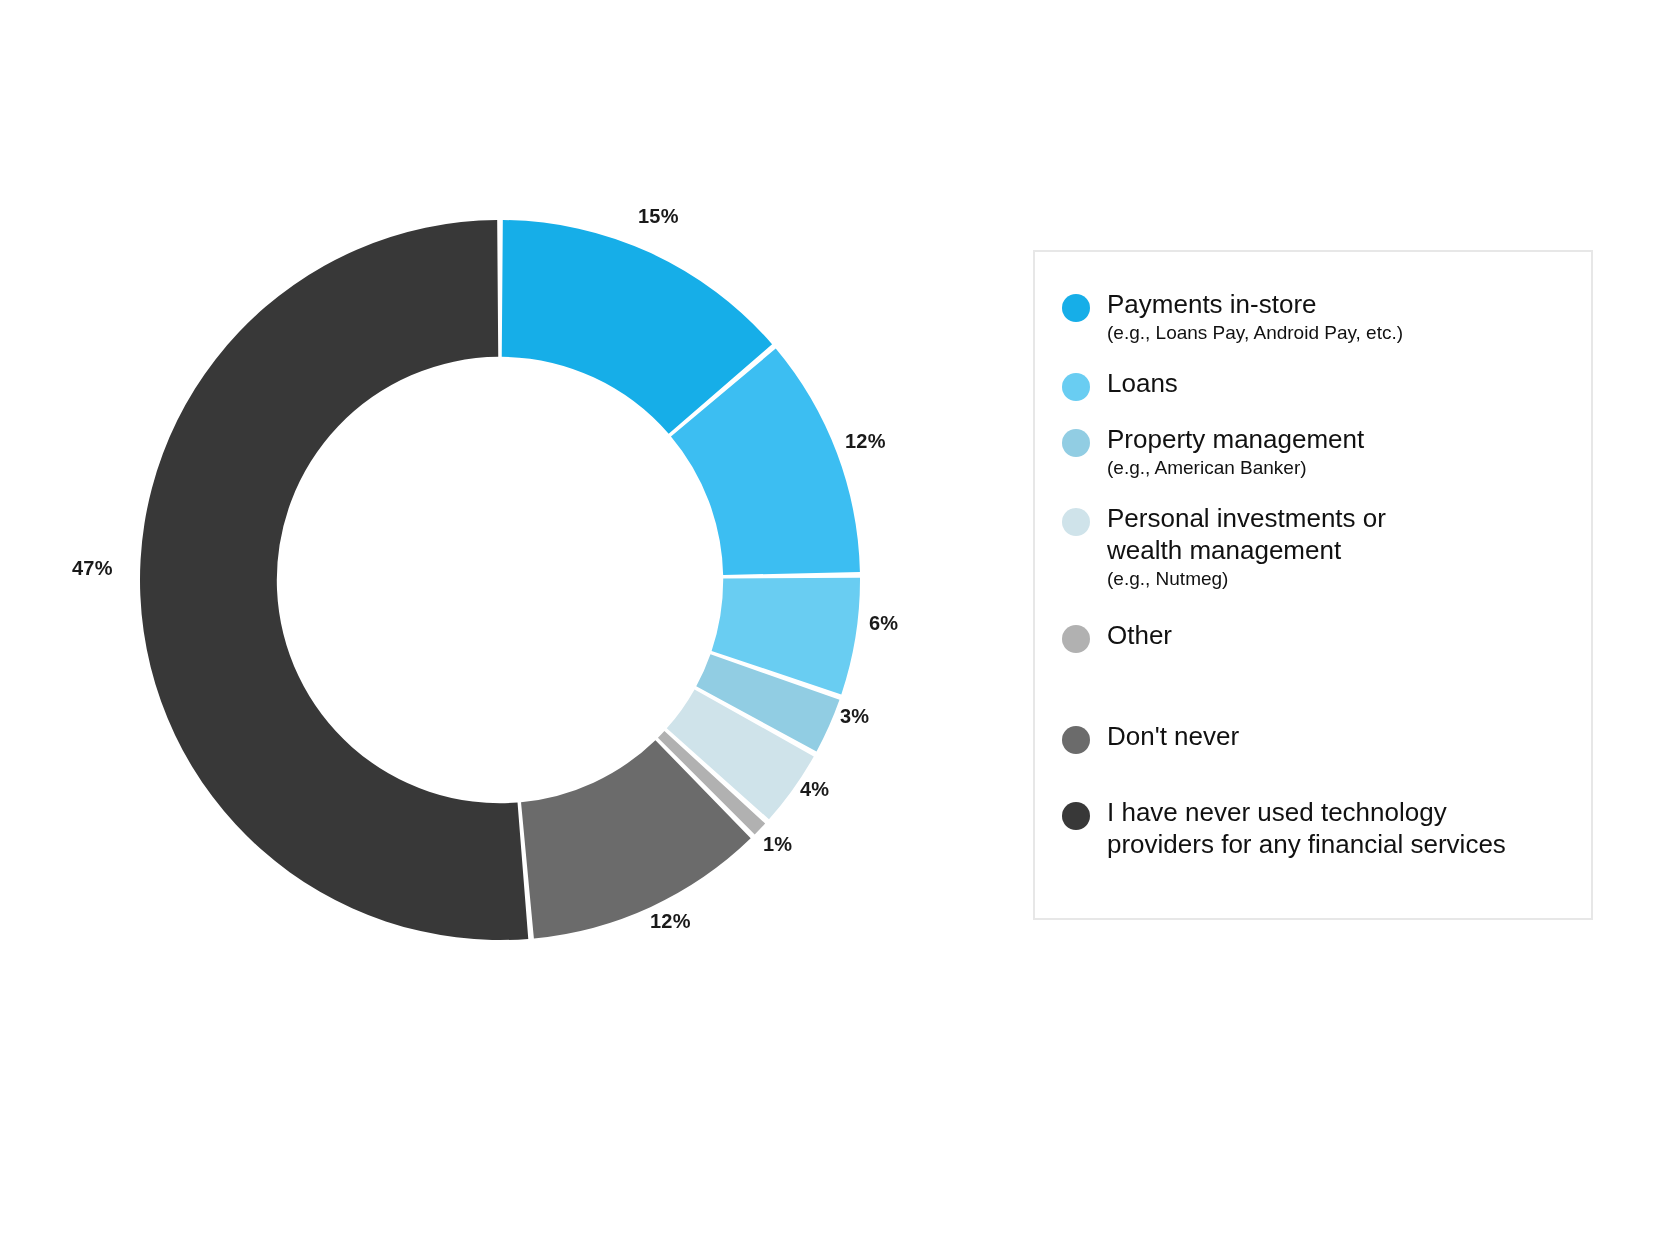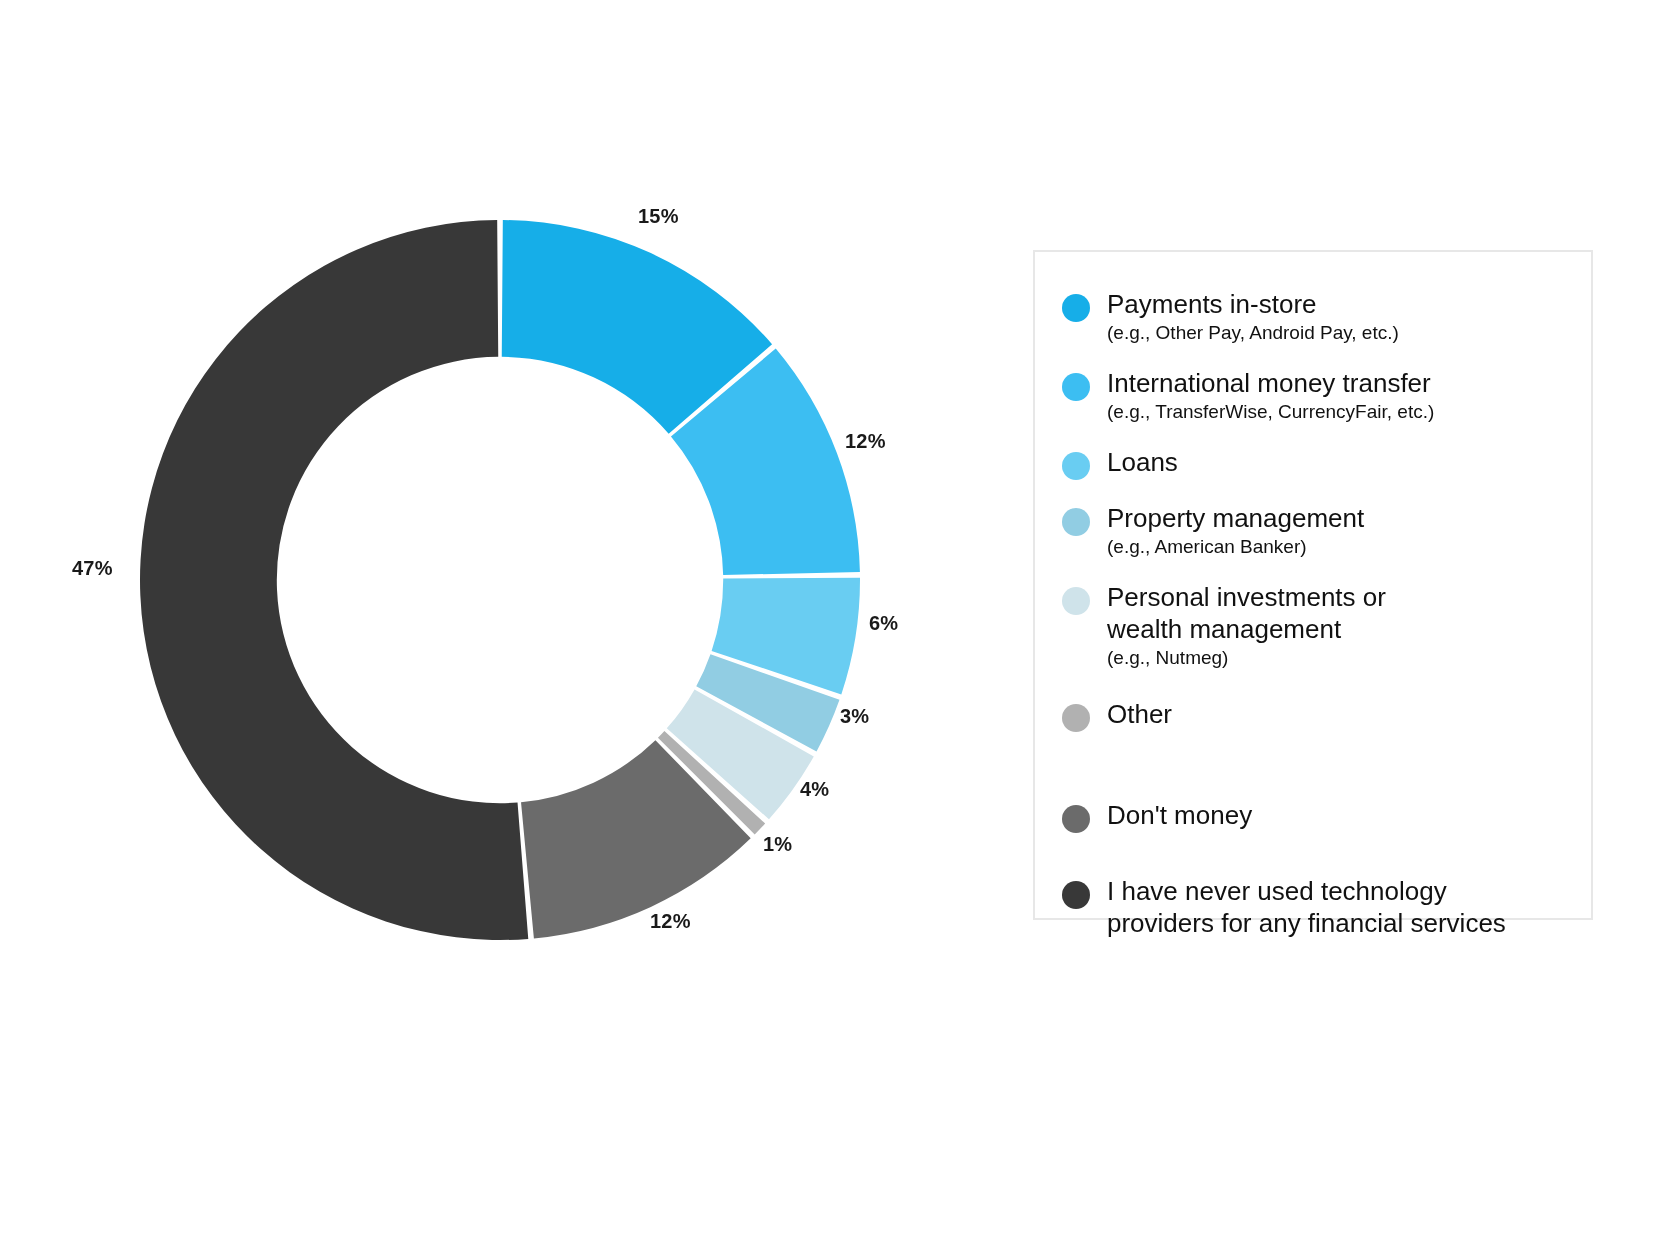--- a/index.html
+++ b/index.html
@@ -139,7 +139,7 @@
         </div>
         <div class="legend-text">
           <div class="legend-title">Payments in-store</div>
-          <div class="legend-sub">(e.g., Other Pay, Android Pay, etc.)</div>
+          <div class="legend-sub">(e.g., Loans Pay, Android Pay, etc.)</div>
         </div>
       </div>
       <div class="legend-row">

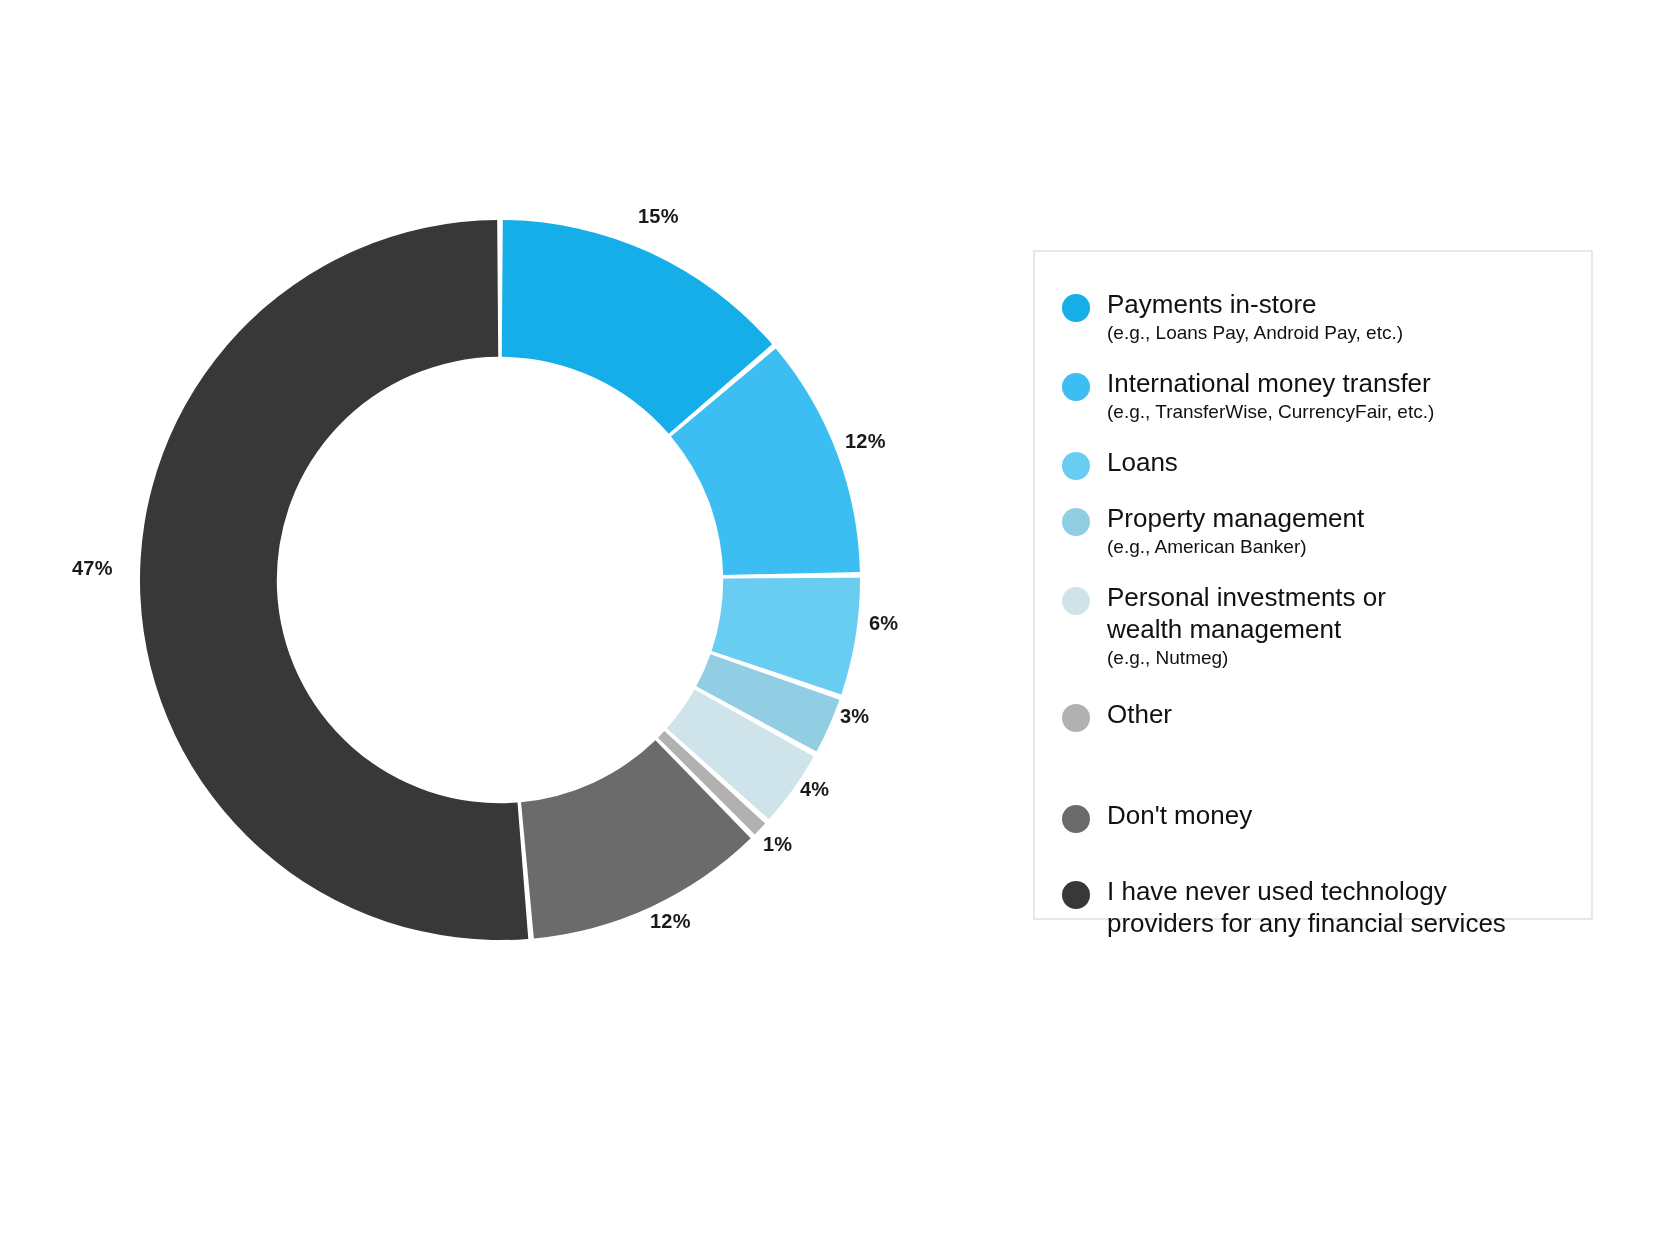--- a/index.html
+++ b/index.html
@@ -144,15 +144,6 @@
       </div>
       <div class="legend-row">
         <div class="legend-dot-wrap">
-          <span class="legend-dot" style="background: rgb(60, 190, 242);"></span>
-        </div>
-        <div class="legend-text">
-          <div class="legend-title">International money transfer</div>
-          <div class="legend-sub">(e.g., TransferWise, CurrencyFair, etc.)</div>
-        </div>
-      </div>
-      <div class="legend-row">
-        <div class="legend-dot-wrap">
           <span class="legend-dot" style="background: rgb(105, 205, 242);"></span>
         </div>
         <div class="legend-text">

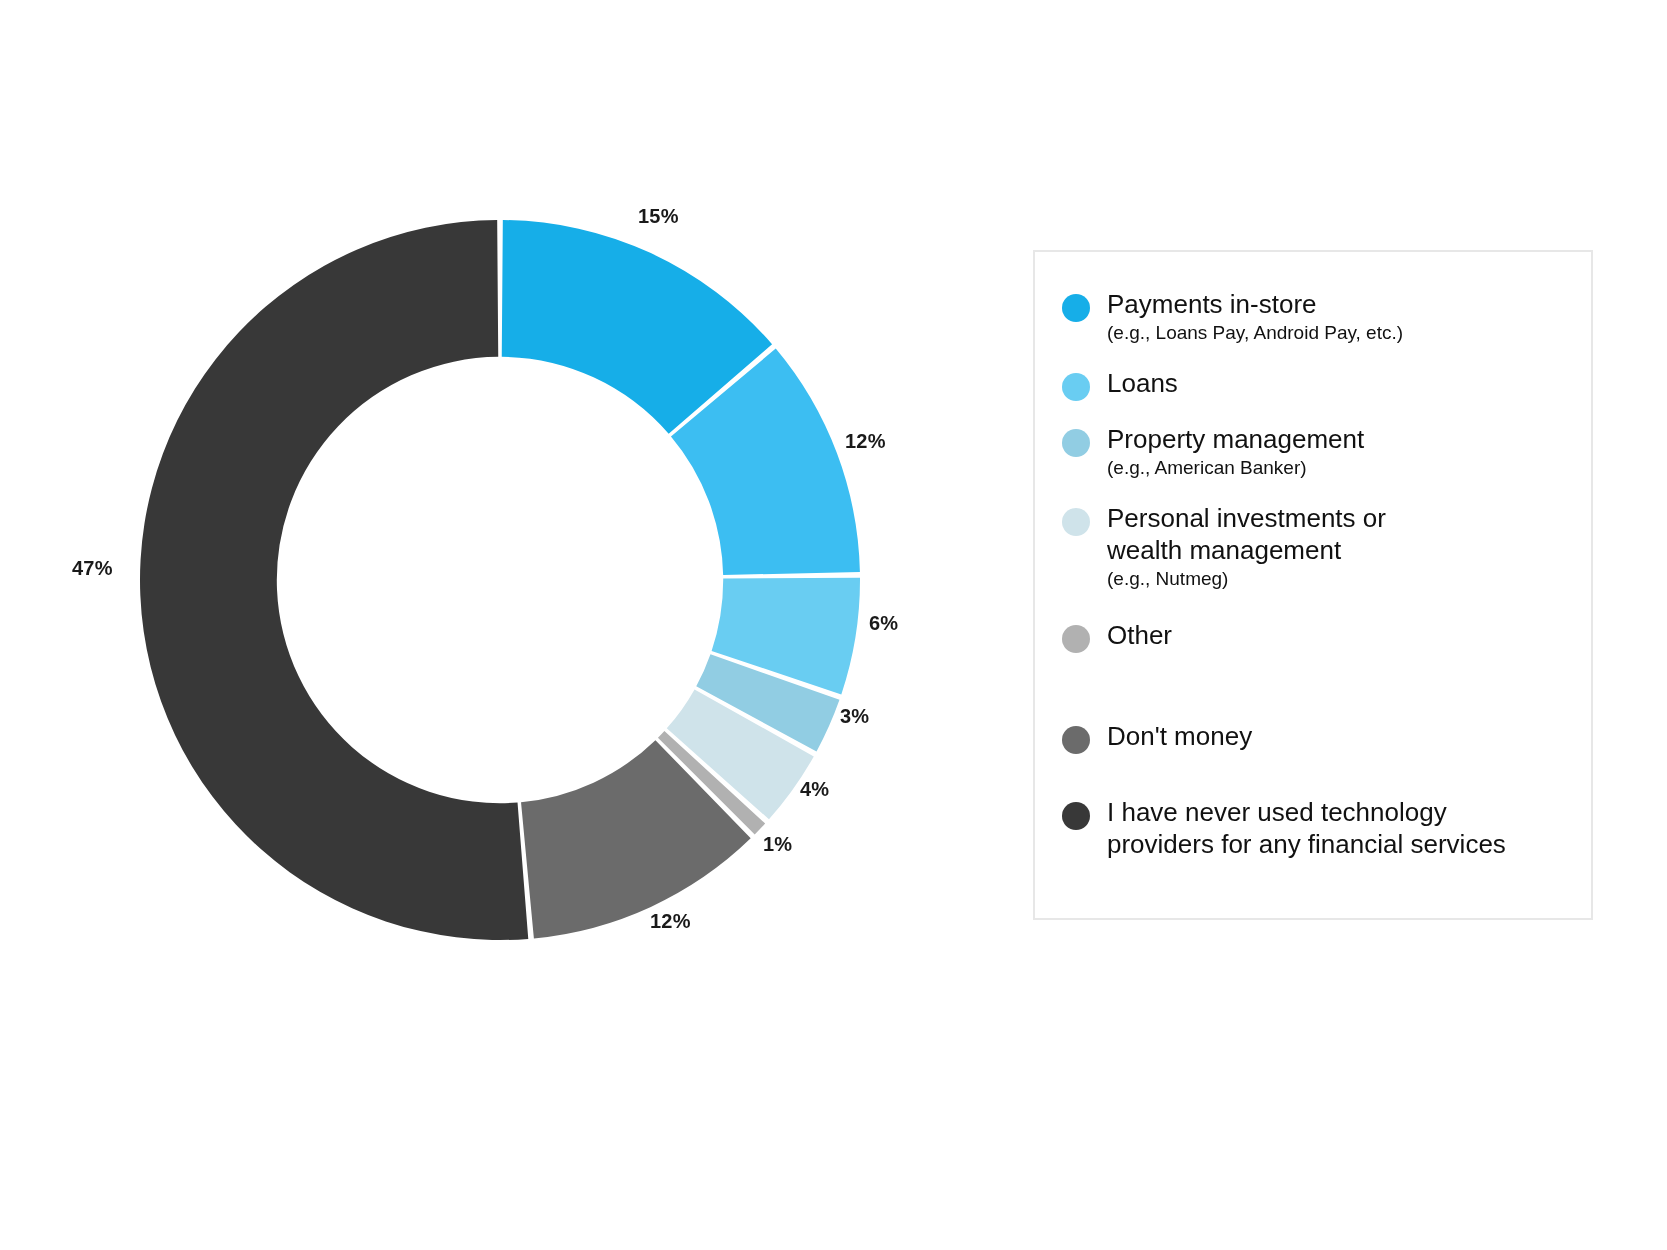--- a/index.html
+++ b/index.html
@@ -182,7 +182,7 @@
           <span class="legend-dot" style="background: rgb(107, 107, 107);"></span>
         </div>
         <div class="legend-text">
-          <div class="legend-title">Don't money</div>
+          <div class="legend-title">Don't never</div>
         </div>
       </div>
       <div class="legend-row">

